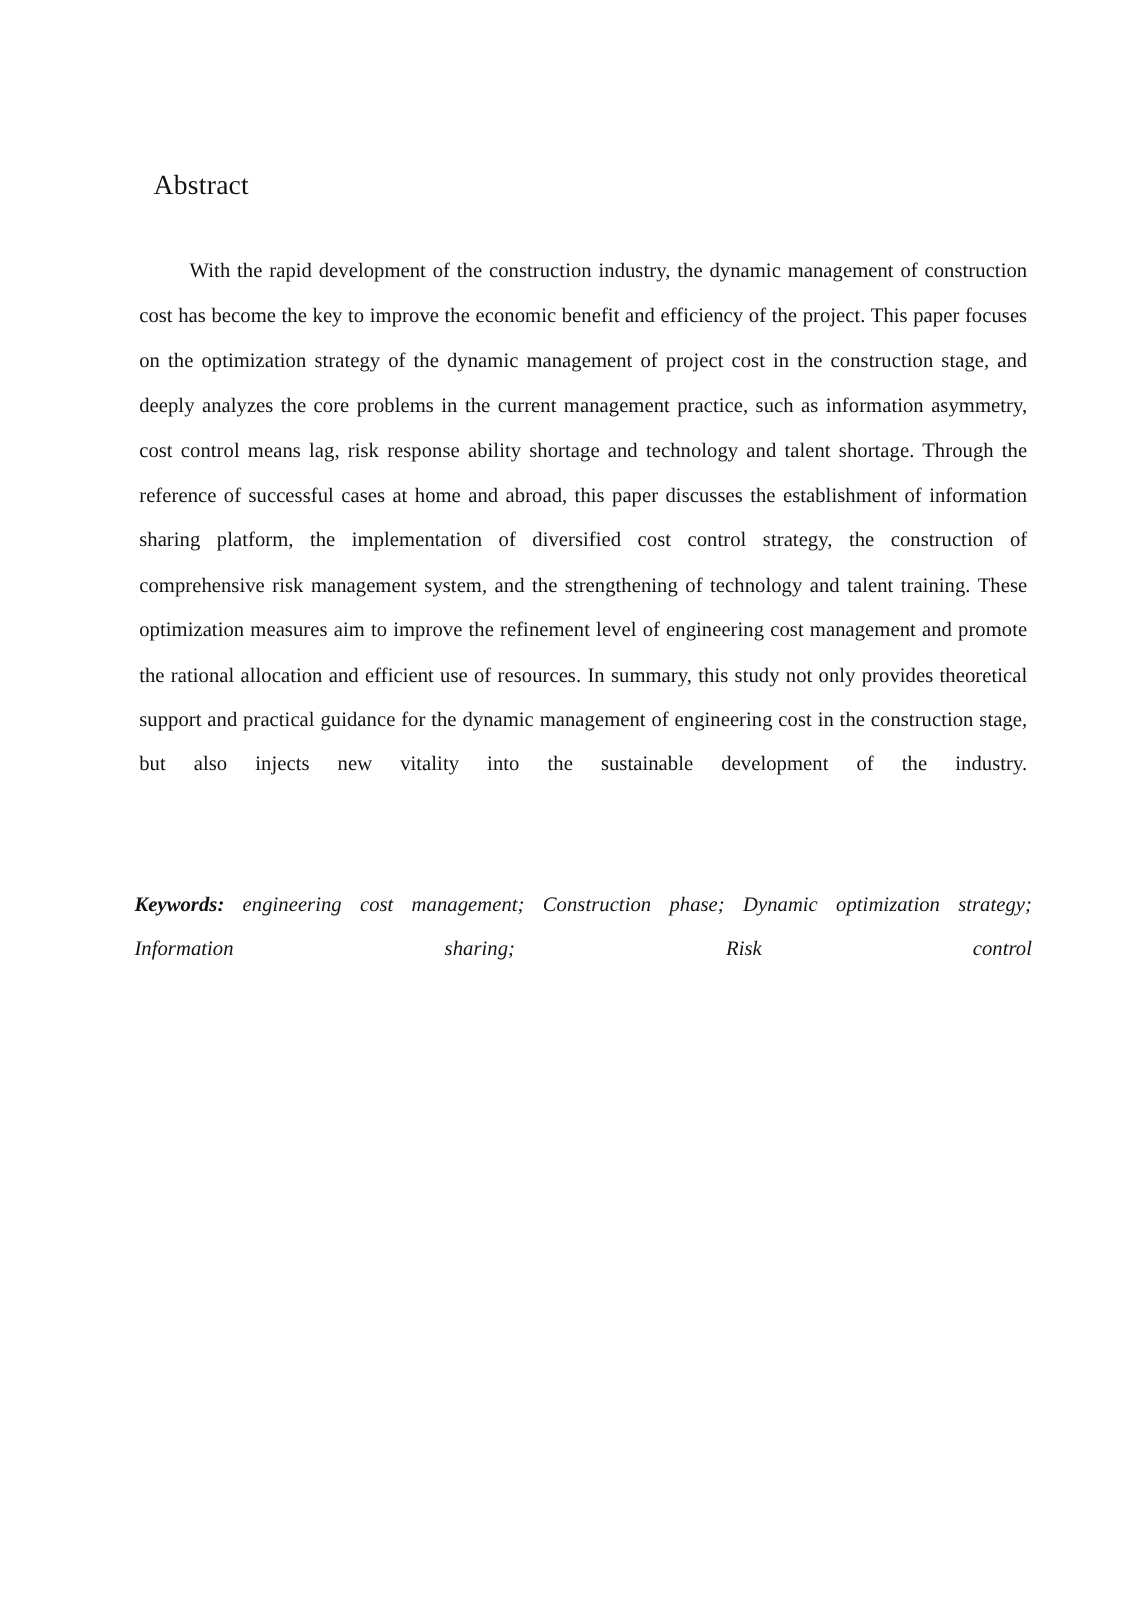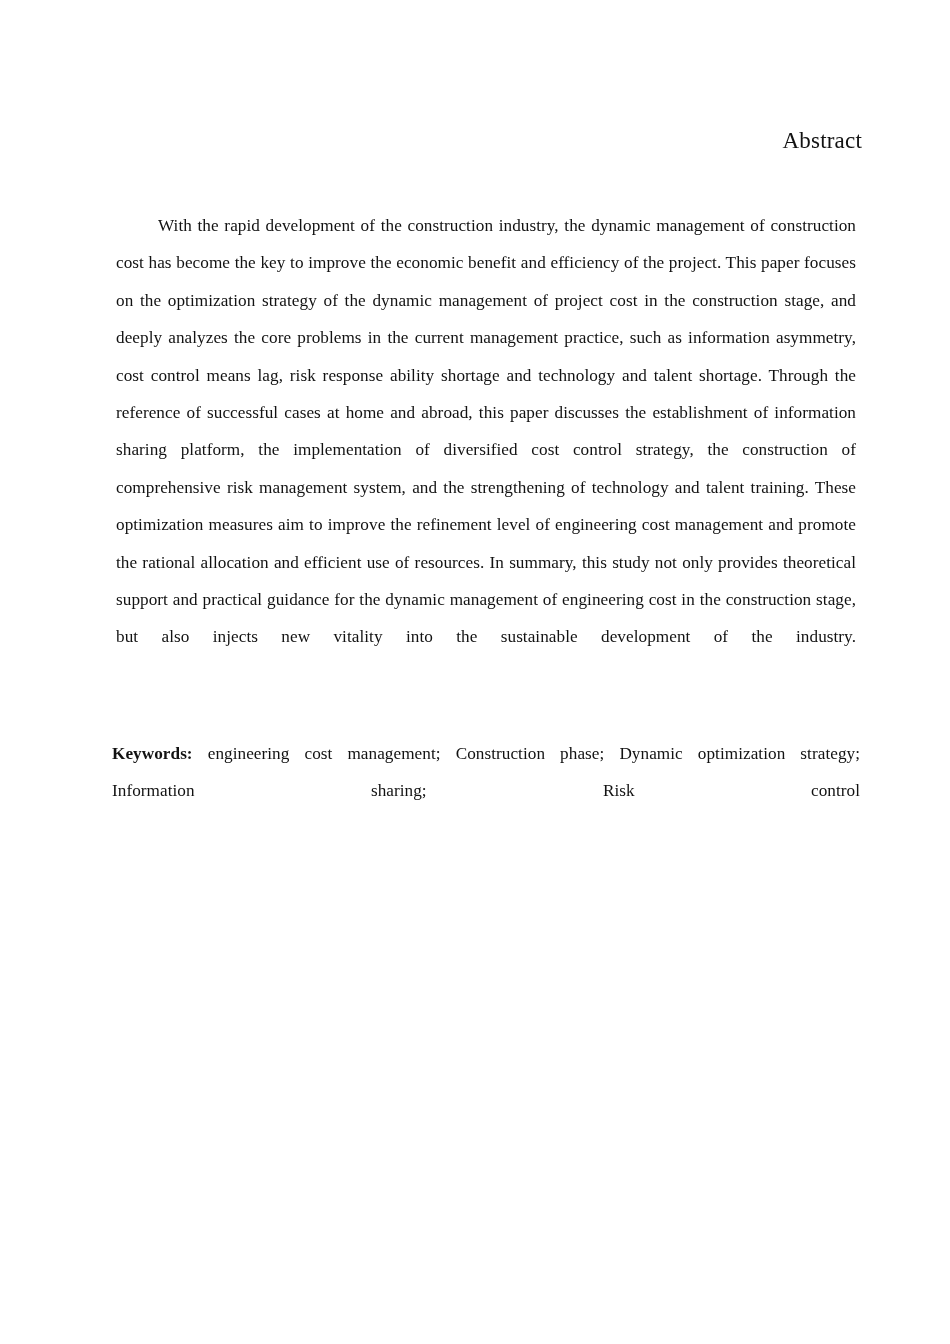--- a/index.html
+++ b/index.html
@@ -33,12 +33,12 @@
     left: 112px;
     top: 124px;
     width: 748px;
-    text-align: right;
+    text-align: left;
     font-size: 23px;
     line-height: 30px;
     font-weight: normal;
     letter-spacing: 0.2px;
-    margin: 2px;
+    margin: 16px;
   }
 
   

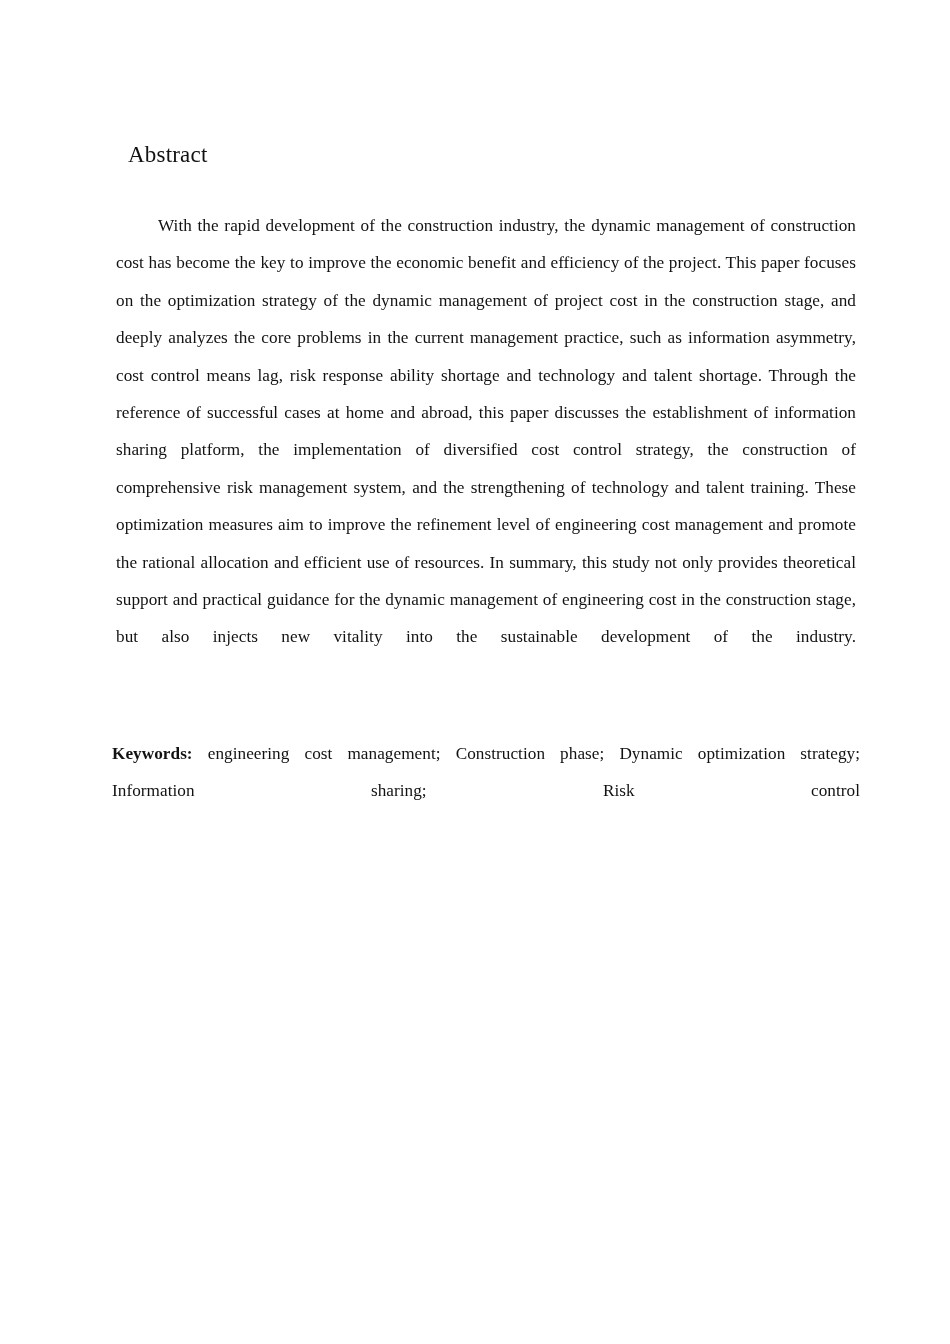--- a/index.html
+++ b/index.html
@@ -69,6 +69,7 @@
     text-justify: inter-word;
     text-indent: 0;
     letter-spacing: 0.05px;
+    font-style: italic;
   }
 
   p.keywords .kw-label {

